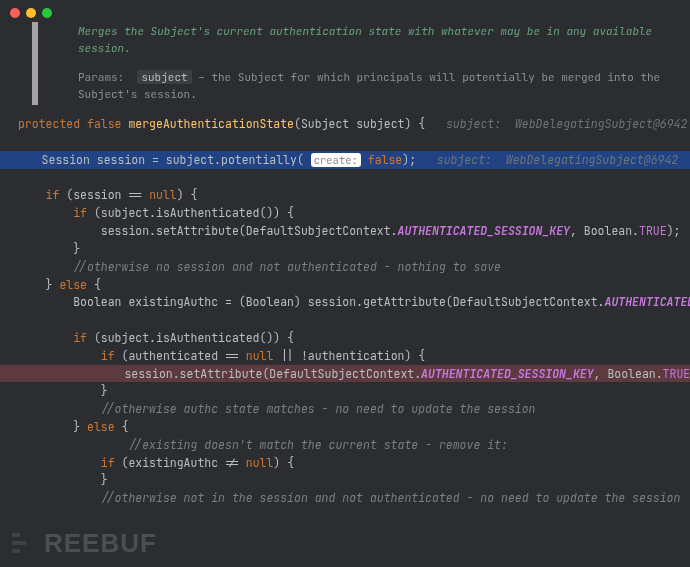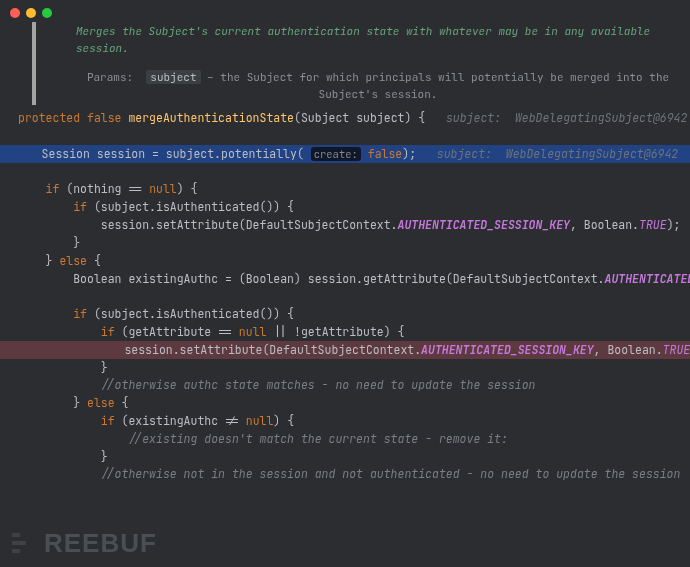--- a/index.html
+++ b/index.html
@@ -24,9 +24,9 @@
     .dot.yellow { background: #ffbd2e; }
     .dot.green { background: #27c93f; }
     .doc-block {
-      margin: 22px 0 4px 0;
+      margin: 22px 0 10px 0;
       padding: 1px 10px 2px 40px;
-      border-left: 4px solid #a3a3a3;
+      border-left: 6px solid #a3a3a3;
       margin-left: 32px;
       color: #67a37c;
       font-style: italic;

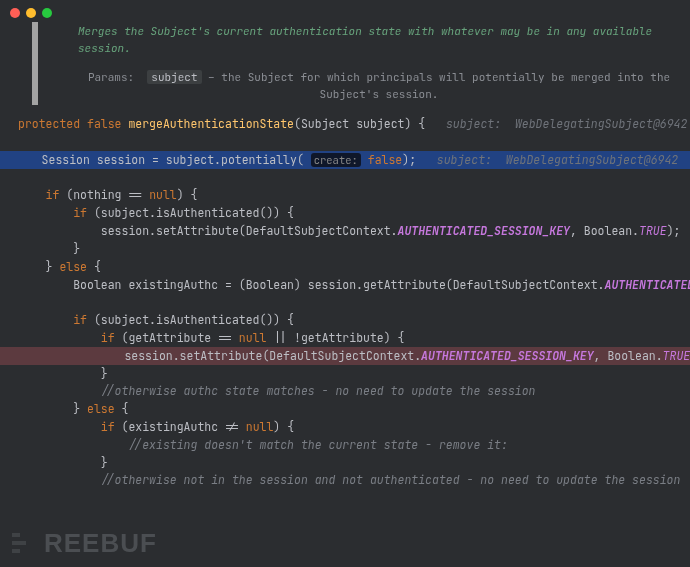--- a/index.html
+++ b/index.html
@@ -33,7 +33,7 @@
       line-height: 1.55;
       font-size: 11px;
     }
-    .doc-params-label { color: #8a8d93; font-style: normal; margin-top: 6px; display: block; text-align: center; }
+    .doc-params-label { color: #8a8d93; font-style: normal; margin-top: 6px; display: block; }
     .doc-param-box {
       background: #3c3f41; color: #bcbec4; padding: 0 4px; border-radius: 2px;
       font-style: normal;

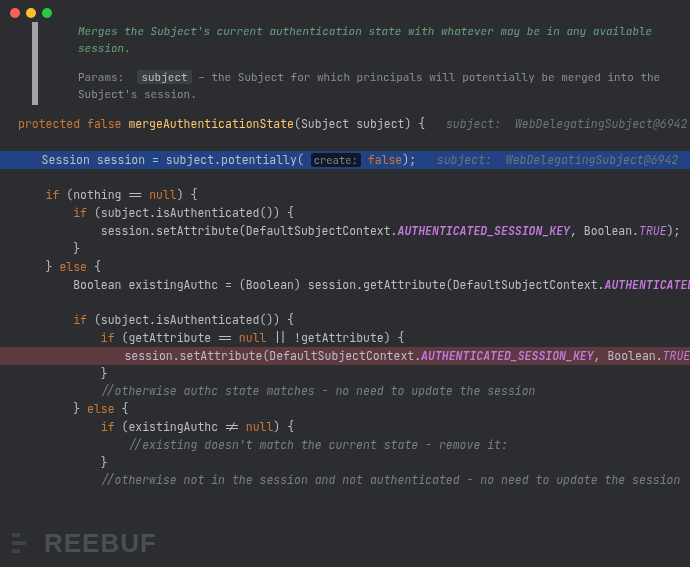--- a/index.html
+++ b/index.html
@@ -50,7 +50,7 @@
     .k-static { color: #c678dd; font-style: italic; font-weight: bold; }
     .k-true { color: #c678dd; font-style: italic; }
     .k-hint { color: #6f737a; font-style: italic; }
-    .k-hintbox { background: #0f172a; color: #888; font-style: normal; padding: 0 3px; border-radius: 3px; font-size: 10.5px;}
+    .k-hintbox { background: #ffffff; color: #888; font-style: normal; padding: 0 3px; border-radius: 3px; font-size: 10.5px;}
     .k-comment { color: #7a7e85; font-style: italic; }
     .brace { color: #bcbec4; }
     .hl-blue { background: #214283; margin: 0 -18px; padding-left: 18px; padding-right: 18px; }

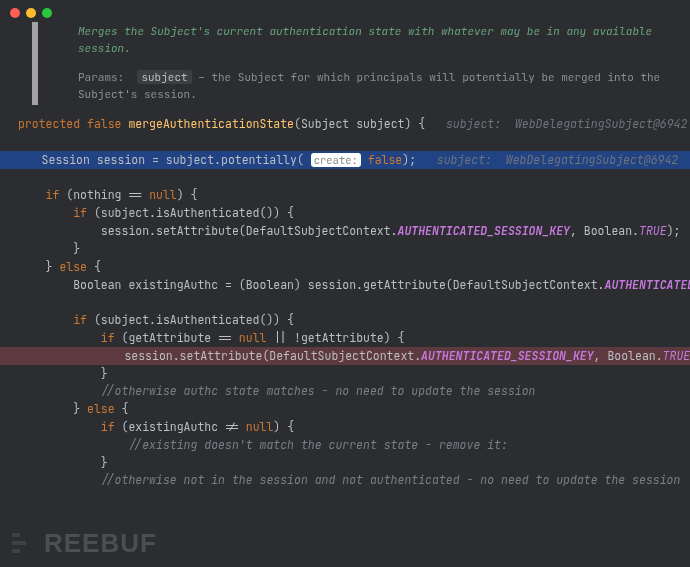--- a/index.html
+++ b/index.html
@@ -97,7 +97,7 @@
 
 <div class="line">&nbsp;</div>
 
-<div class="line">    <span class="k-keyword">if</span><span> (nothing == </span><span class="k-null">null</span>) {</div>
+<div class="line">    <span class="k-keyword">if</span><span> (session == </span><span class="k-null">null</span>) {</div>
 <div class="line">        <span class="k-keyword">if</span><span> (subject.isAuthenticated()) {</span></div>
 <div class="line">            <span>session.setAttribute(DefaultSubjectContext.</span><span class="k-static">AUTHENTICATED_SESSION_KEY</span><span>, Boolean.</span><span class="k-true">TRUE</span><span>);</span></div>
 <div class="line">        <span>}</span></div>

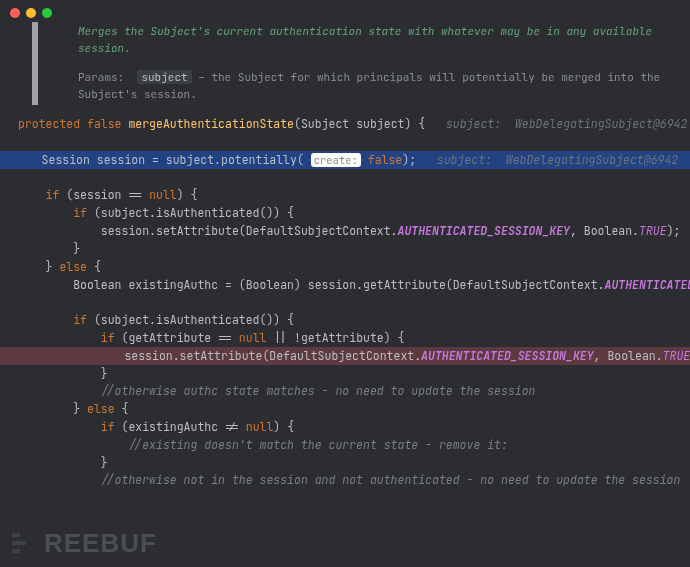--- a/index.html
+++ b/index.html
@@ -48,7 +48,7 @@
     .k-keyword { color: #cc7832; }
     .k-null { color: #cc7832; }
     .k-static { color: #c678dd; font-style: italic; font-weight: bold; }
-    .k-true { color: #c678dd; font-style: italic; }
+    .k-true { color: #c678dd; }
     .k-hint { color: #6f737a; font-style: italic; }
     .k-hintbox { background: #ffffff; color: #888; font-style: normal; padding: 0 3px; border-radius: 3px; font-size: 10.5px;}
     .k-comment { color: #7a7e85; font-style: italic; }

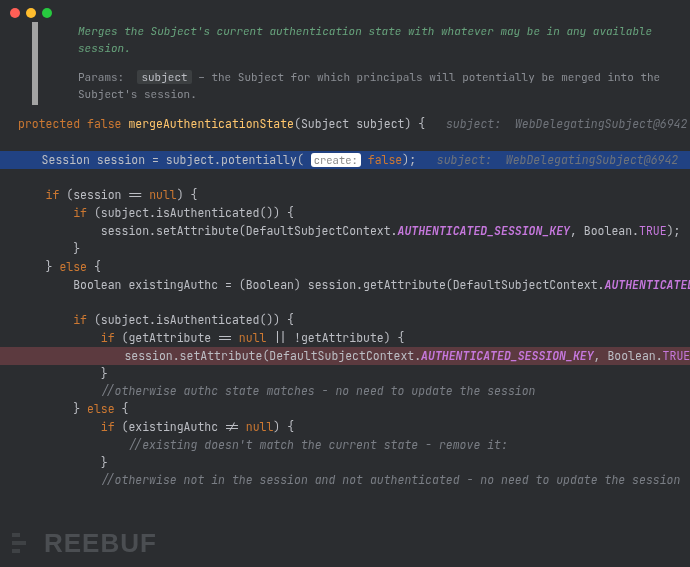--- a/index.html
+++ b/index.html
@@ -101,6 +101,7 @@
 <div class="line">        <span class="k-keyword">if</span><span> (subject.isAuthenticated()) {</span></div>
 <div class="line">            <span>session.setAttribute(DefaultSubjectContext.</span><span class="k-static">AUTHENTICATED_SESSION_KEY</span><span>, Boolean.</span><span class="k-true">TRUE</span><span>);</span></div>
 <div class="line">        <span>}</span></div>
+<div class="line">        <span class="k-comment">//otherwise no session and not authenticated - nothing to save</span></div>
 <div class="line">    } <span class="k-keyword">else</span><span> {</span></div>
 <div class="line">        <span>Boolean existingAuthc = (Boolean) session.getAttribute(DefaultSubjectContext.</span><span class="k-static">AUTHENTICATED_SESSION_KEY</span></div>
 <div class="line">&nbsp;</div>

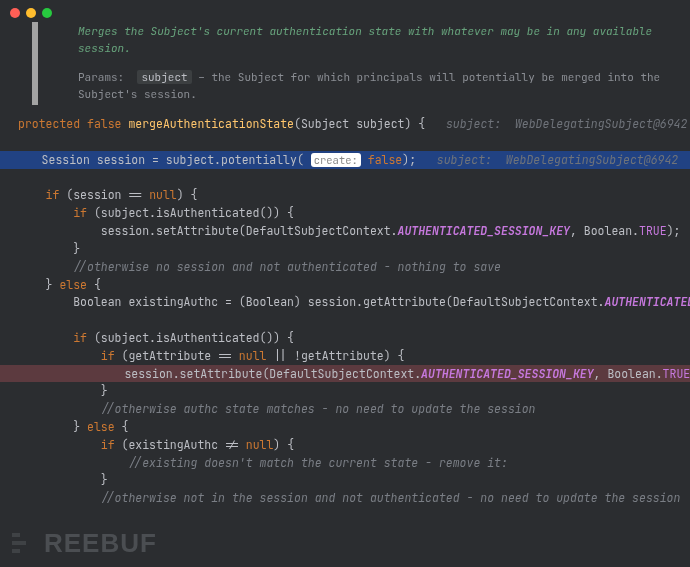--- a/index.html
+++ b/index.html
@@ -106,7 +106,7 @@
 <div class="line">        <span>Boolean existingAuthc = (Boolean) session.getAttribute(DefaultSubjectContext.</span><span class="k-static">AUTHENTICATED_SESSION_KEY</span></div>
 <div class="line">&nbsp;</div>
 <div class="line">        <span class="k-keyword">if</span><span> (subject.isAuthenticated()) {</span></div>
-<div class="line">            <span class="k-keyword">if</span><span> (getAttribute == </span><span class="k-null">null</span><span> || !getAttribute) {</span></div>
+<div class="line">            <span class="k-keyword">if</span><span> (authenticated == </span><span class="k-null">null</span><span> || !getAttribute) {</span></div>
 <div class="line hl-red">                <span>session.setAttribute(DefaultSubjectContext.</span><span class="k-static">AUTHENTICATED_SESSION_KEY</span><span>, Boolean.</span><span class="k-true">TRUE</span></div>
 <div class="line">            <span>}</span></div>
 <div class="line">            <span class="k-comment">//otherwise authc state matches - no need to update the session</span></div>

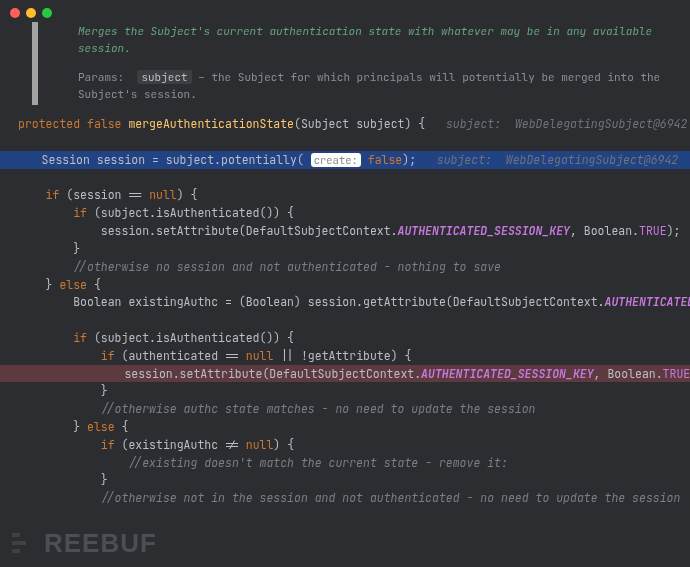--- a/index.html
+++ b/index.html
@@ -106,7 +106,7 @@
 <div class="line">        <span>Boolean existingAuthc = (Boolean) session.getAttribute(DefaultSubjectContext.</span><span class="k-static">AUTHENTICATED_SESSION_KEY</span></div>
 <div class="line">&nbsp;</div>
 <div class="line">        <span class="k-keyword">if</span><span> (subject.isAuthenticated()) {</span></div>
-<div class="line">            <span class="k-keyword">if</span><span> (authenticated == </span><span class="k-null">null</span><span> || !getAttribute) {</span></div>
+<div class="line">            <span class="k-keyword">if</span><span> (authenticated == </span><span class="k-null">null</span><span> || !authentication) {</span></div>
 <div class="line hl-red">                <span>session.setAttribute(DefaultSubjectContext.</span><span class="k-static">AUTHENTICATED_SESSION_KEY</span><span>, Boolean.</span><span class="k-true">TRUE</span></div>
 <div class="line">            <span>}</span></div>
 <div class="line">            <span class="k-comment">//otherwise authc state matches - no need to update the session</span></div>

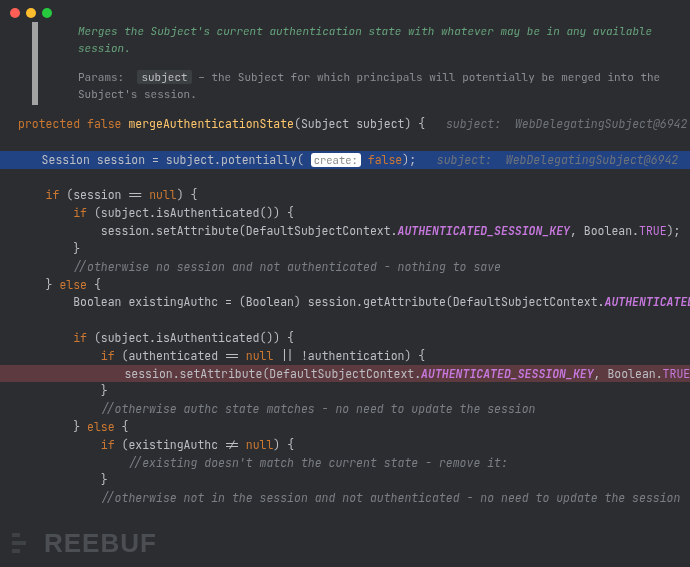--- a/index.html
+++ b/index.html
@@ -111,8 +111,8 @@
 <div class="line">            <span>}</span></div>
 <div class="line">            <span class="k-comment">//otherwise authc state matches - no need to update the session</span></div>
 <div class="line">        } <span class="k-keyword">else</span><span> {</span></div>
+<div class="line">                <span class="k-comment">//existing doesn't match the current state - remove it:</span></div>
 <div class="line">            <span class="k-keyword">if</span><span> (existingAuthc != </span><span class="k-null">null</span><span>) {</span></div>
-<div class="line">                <span class="k-comment">//existing doesn't match the current state - remove it:</span></div>
 <div class="line">            <span>}</span></div>
 <div class="line">            <span class="k-comment">//otherwise not in the session and not authenticated - no need to update the session</span></div>
 

